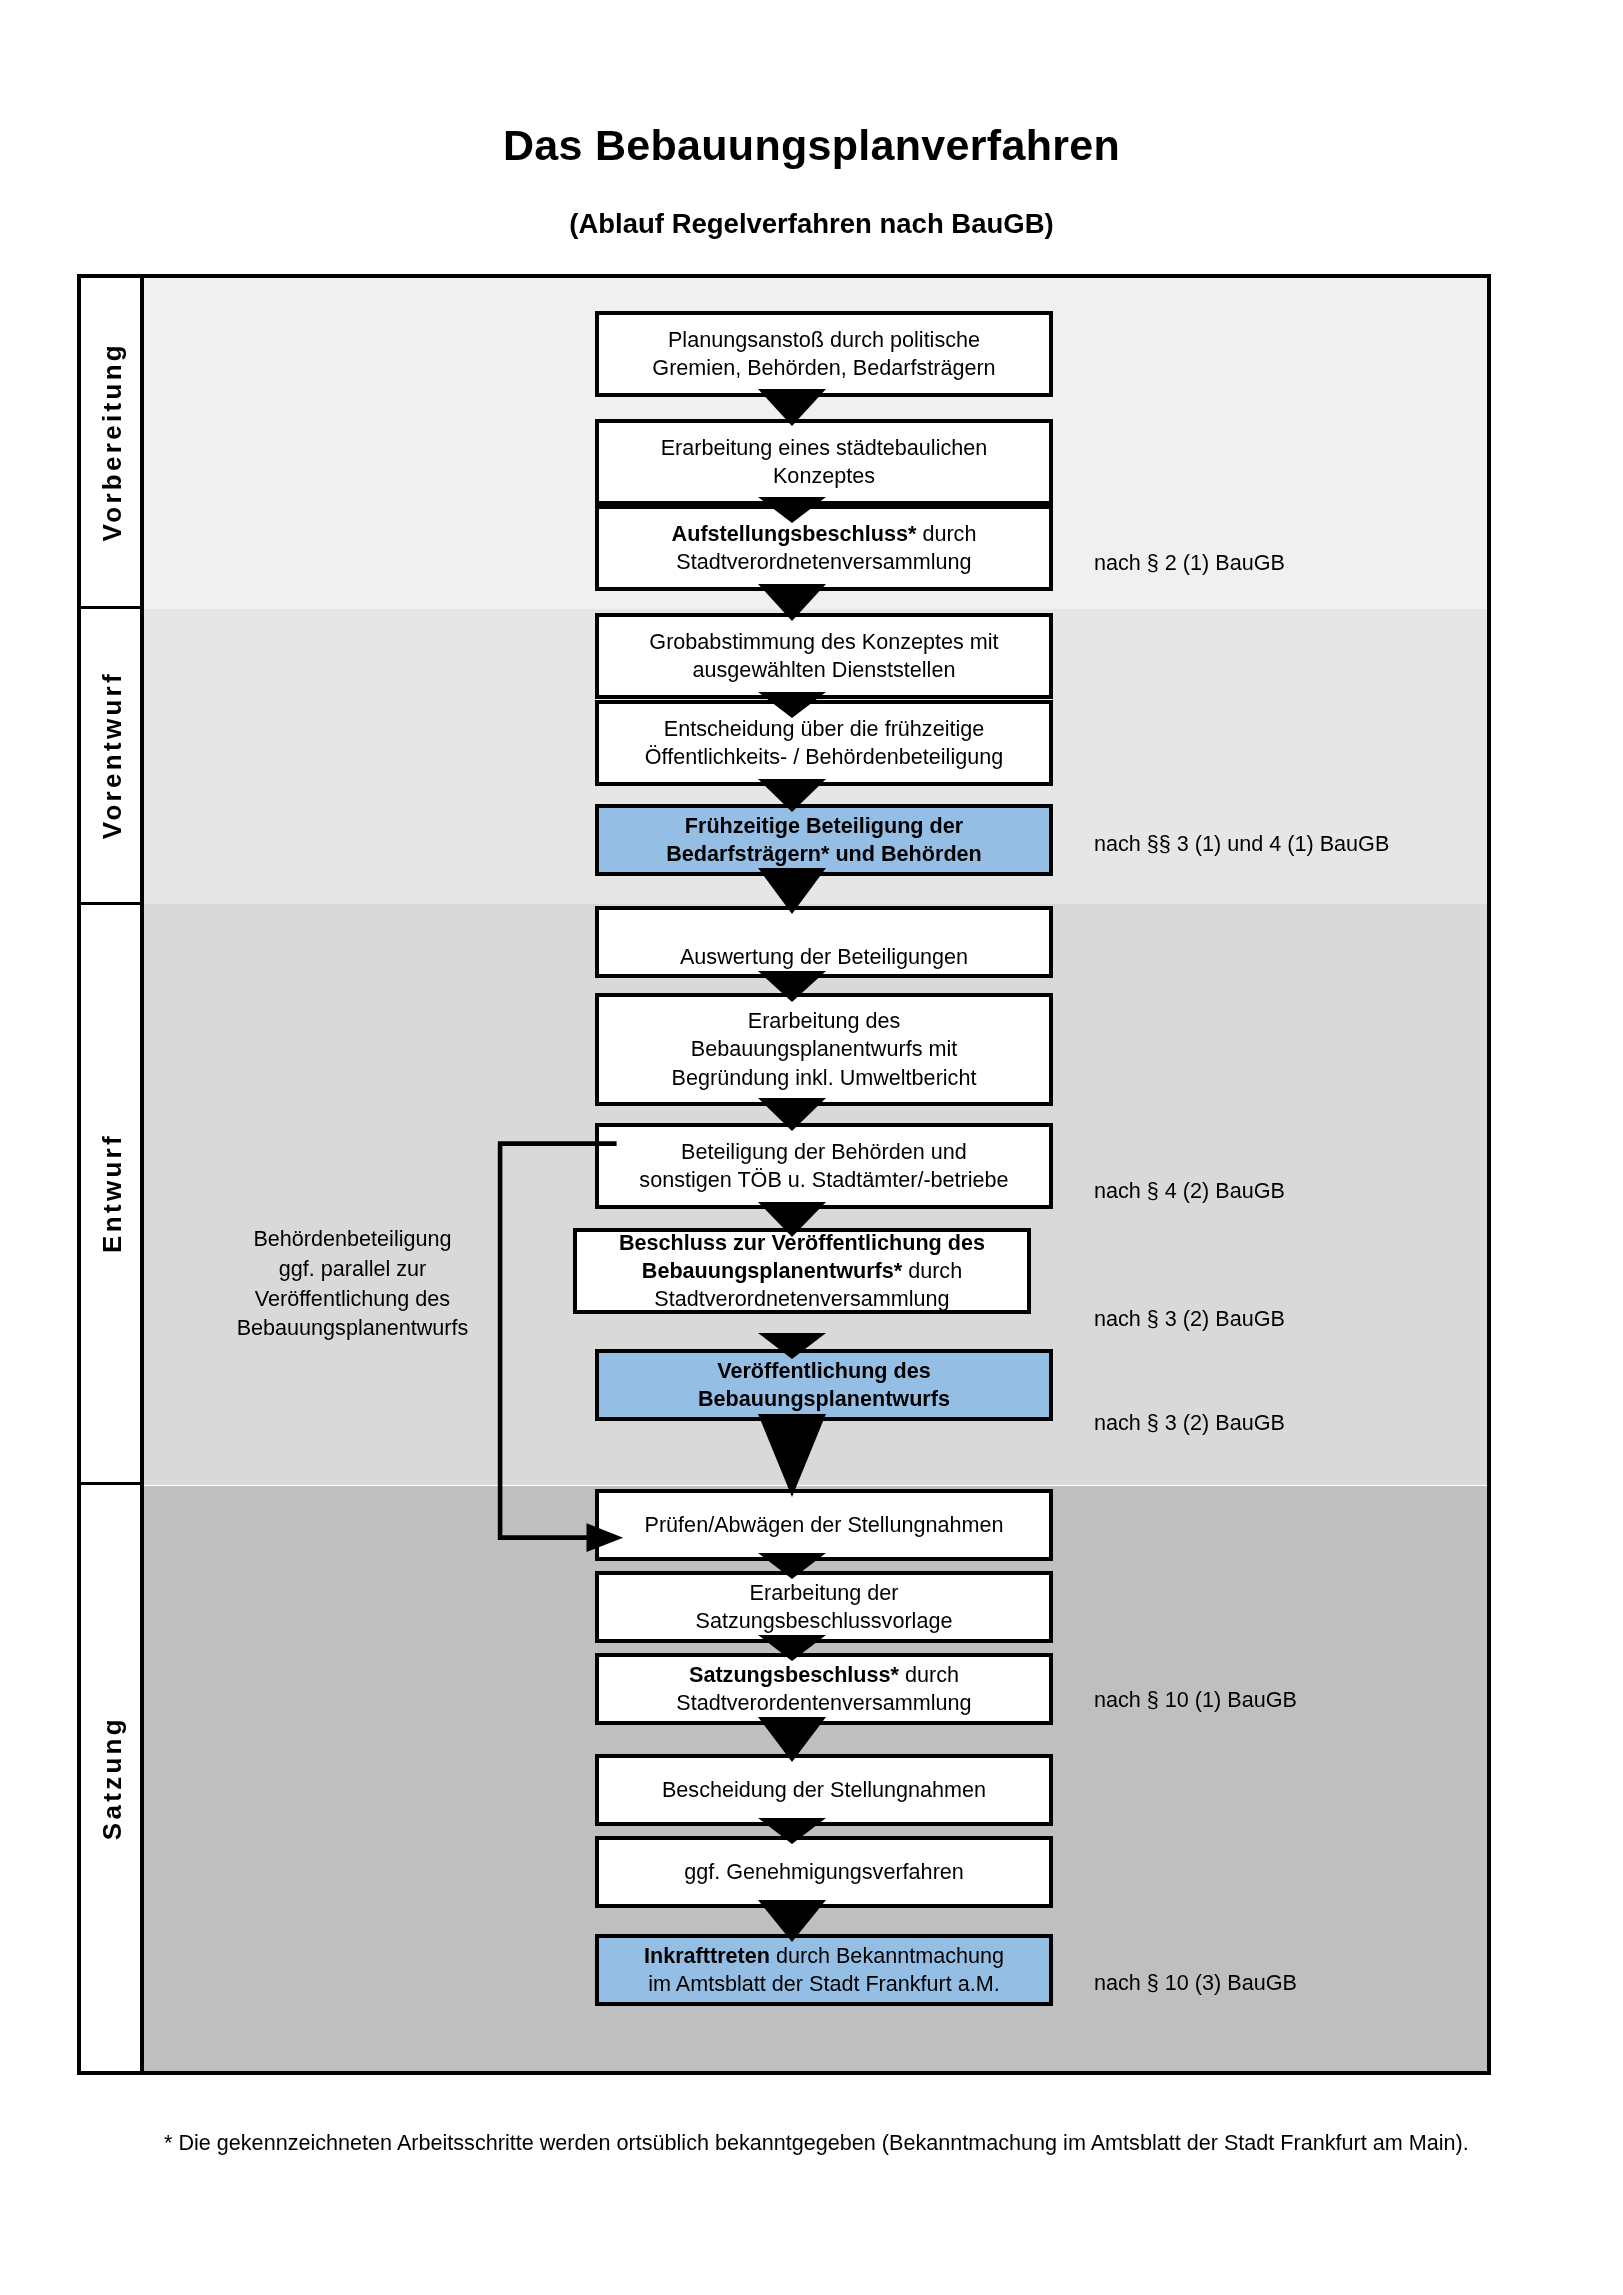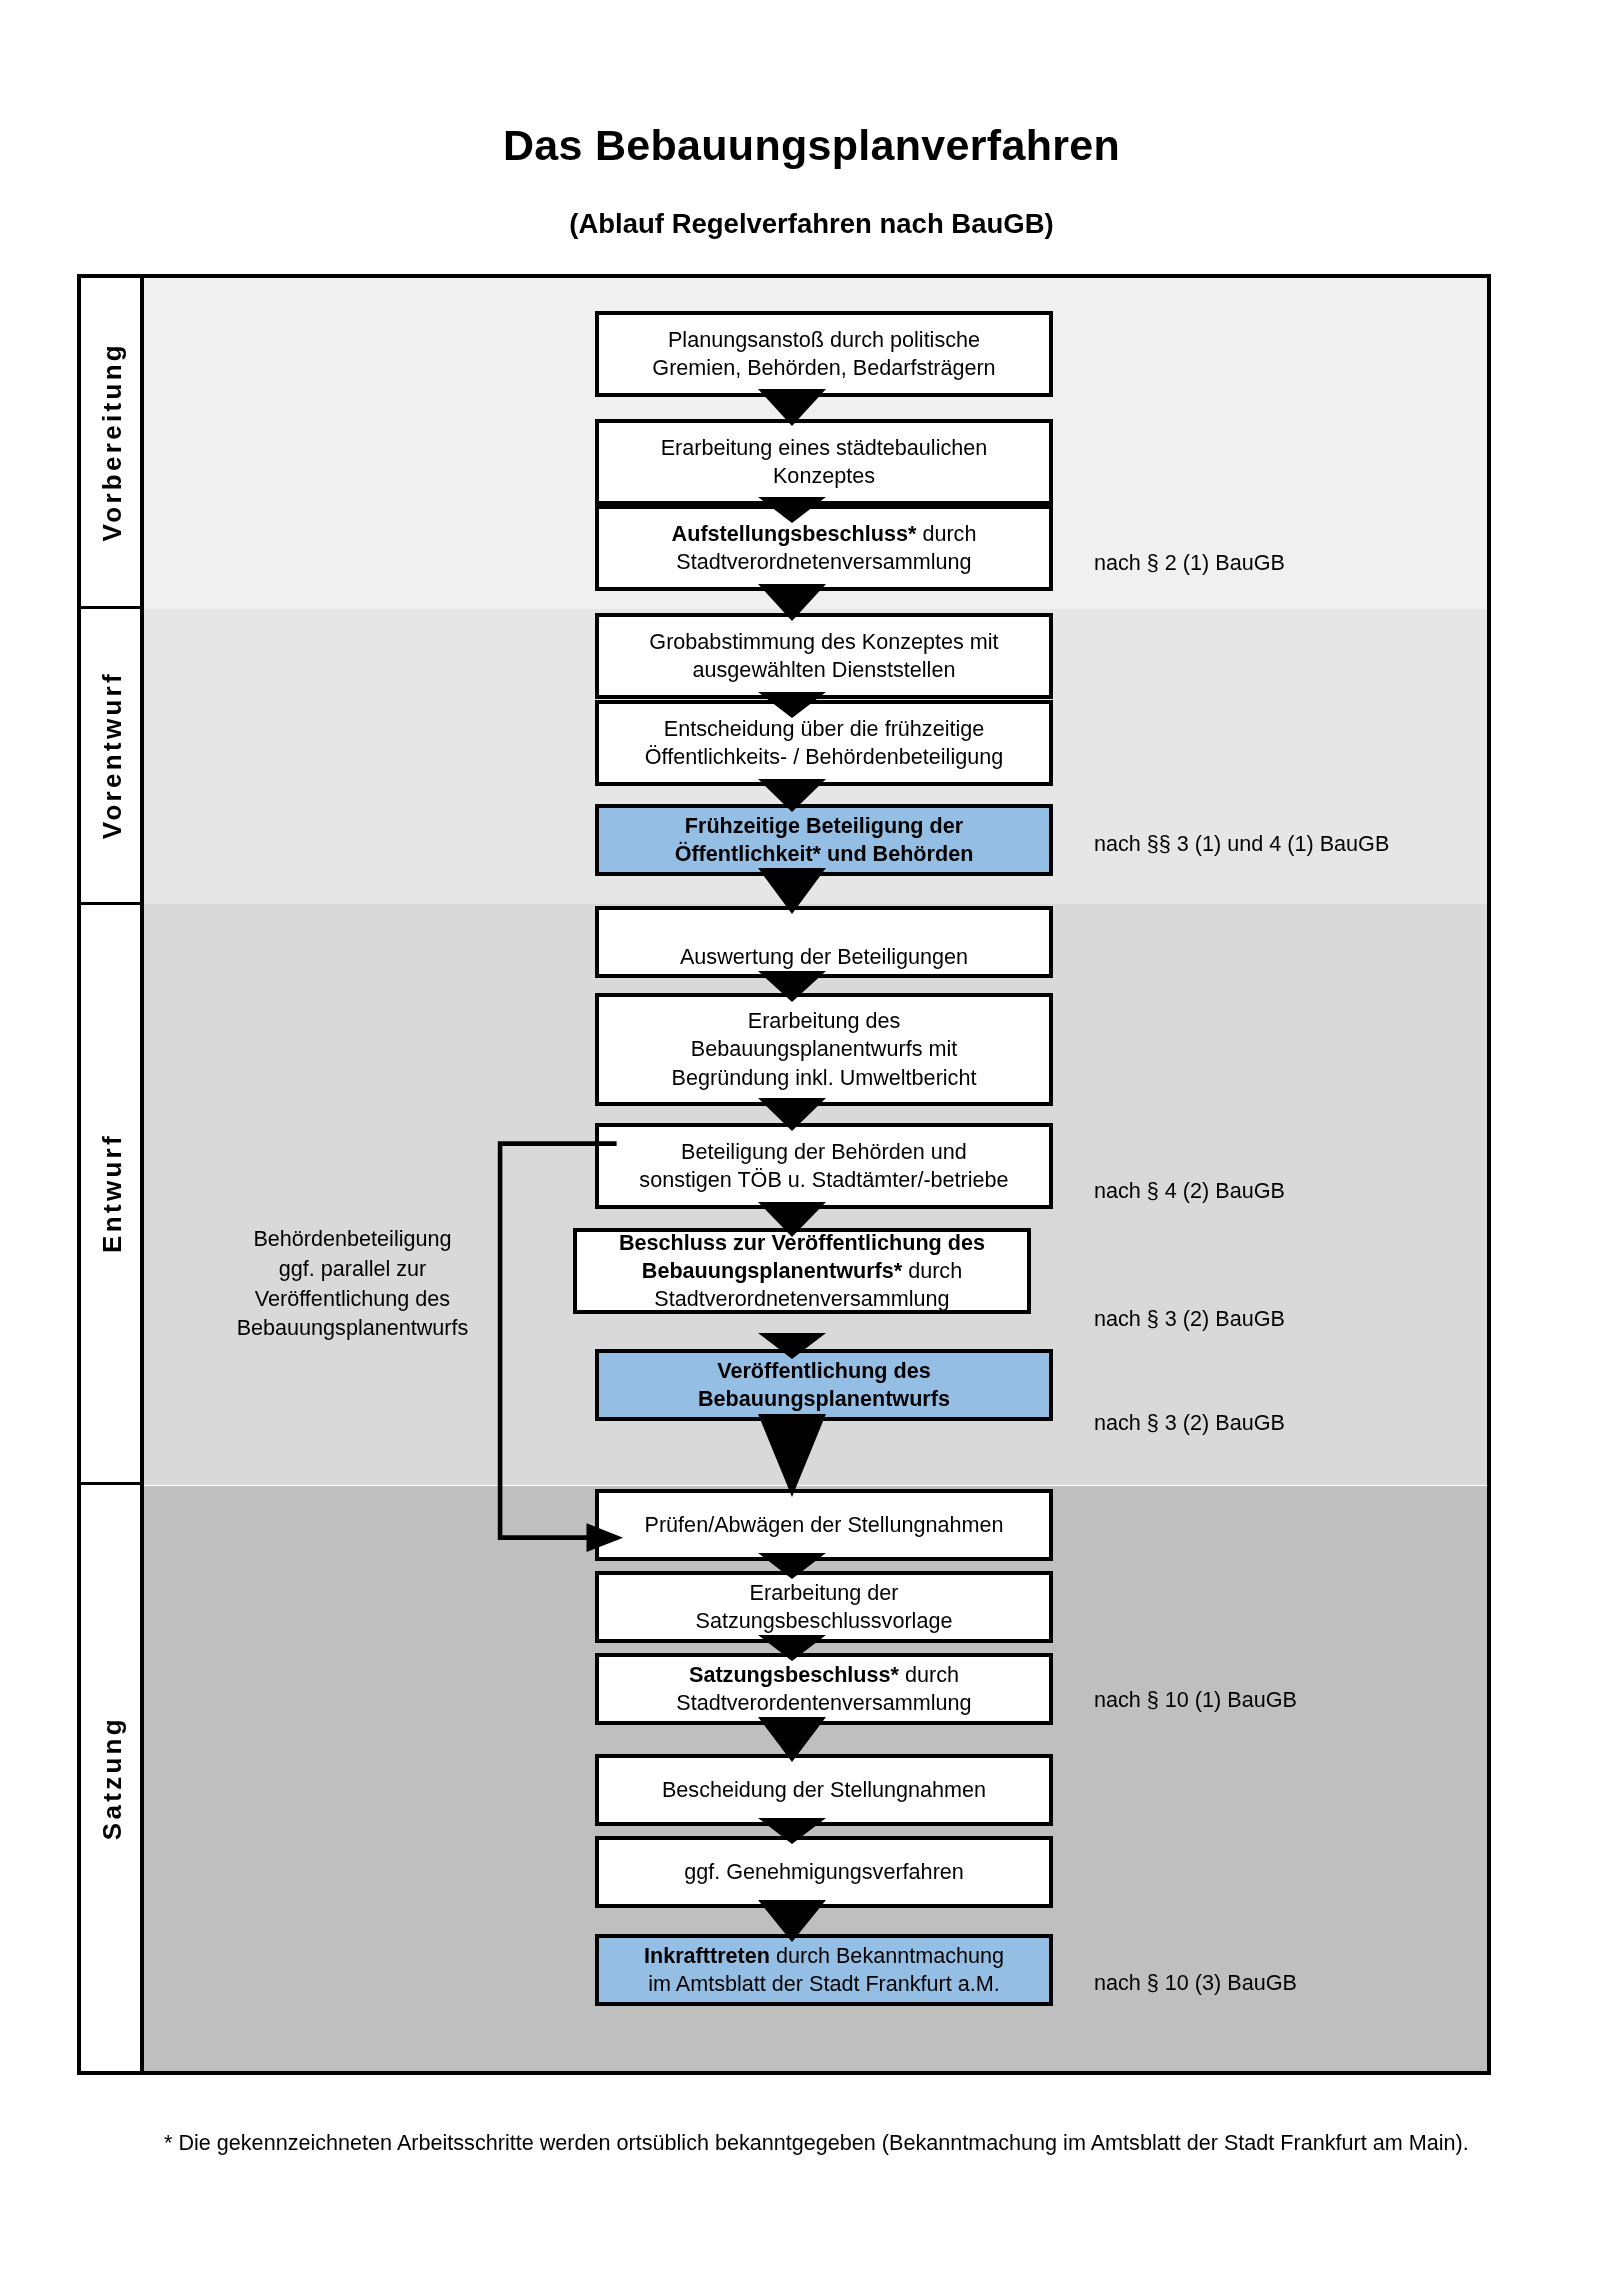--- a/index.html
+++ b/index.html
@@ -165,7 +165,7 @@
         </div>
         <div class="arrow" style="left: 677px; top: 501px; border-top-width: 33px; border-left-width: 34px; border-right-width: 34px;"></div>
         <div class="flowbox blue" style="left: 482px; top: 526px; height: 72px; background: rgb(149, 190, 228);">
-          <div><b>Frühzeitige Beteiligung der</b><br><b>Öffentlichkeit* und Behörden</b></div>
+          <div><b>Frühzeitige Beteiligung der</b><br><b>Bedarfsträgern* und Behörden</b></div>
         </div>
         <div class="arrow" style="left: 677px; top: 590px; border-top-width: 46px; border-left-width: 34px; border-right-width: 34px;"></div>
         <div class="flowbox" style="left: 482px; top: 628px; height: 72px; align-items: flex-end;">

